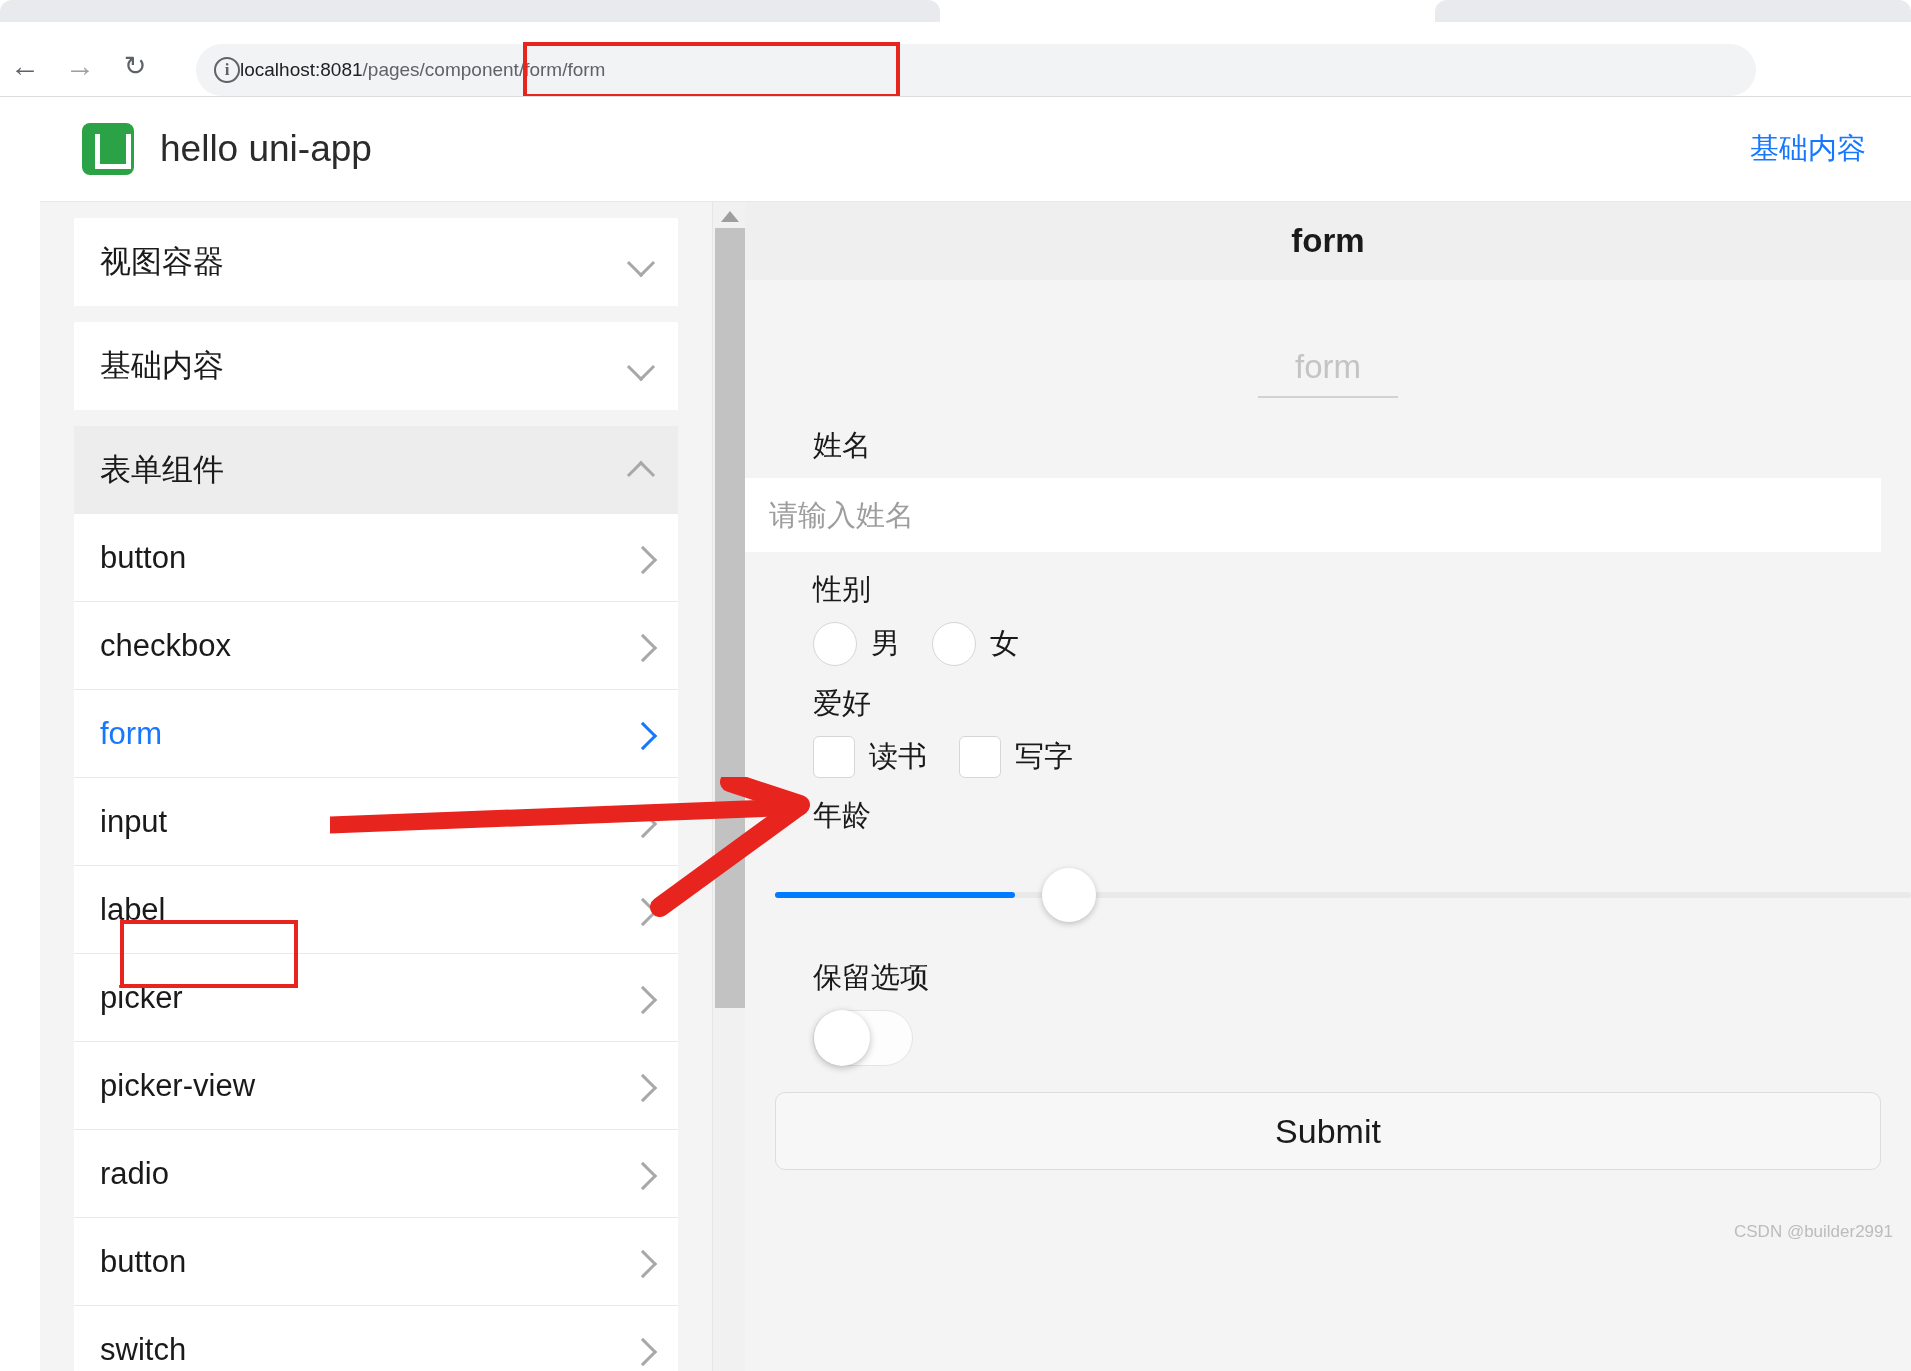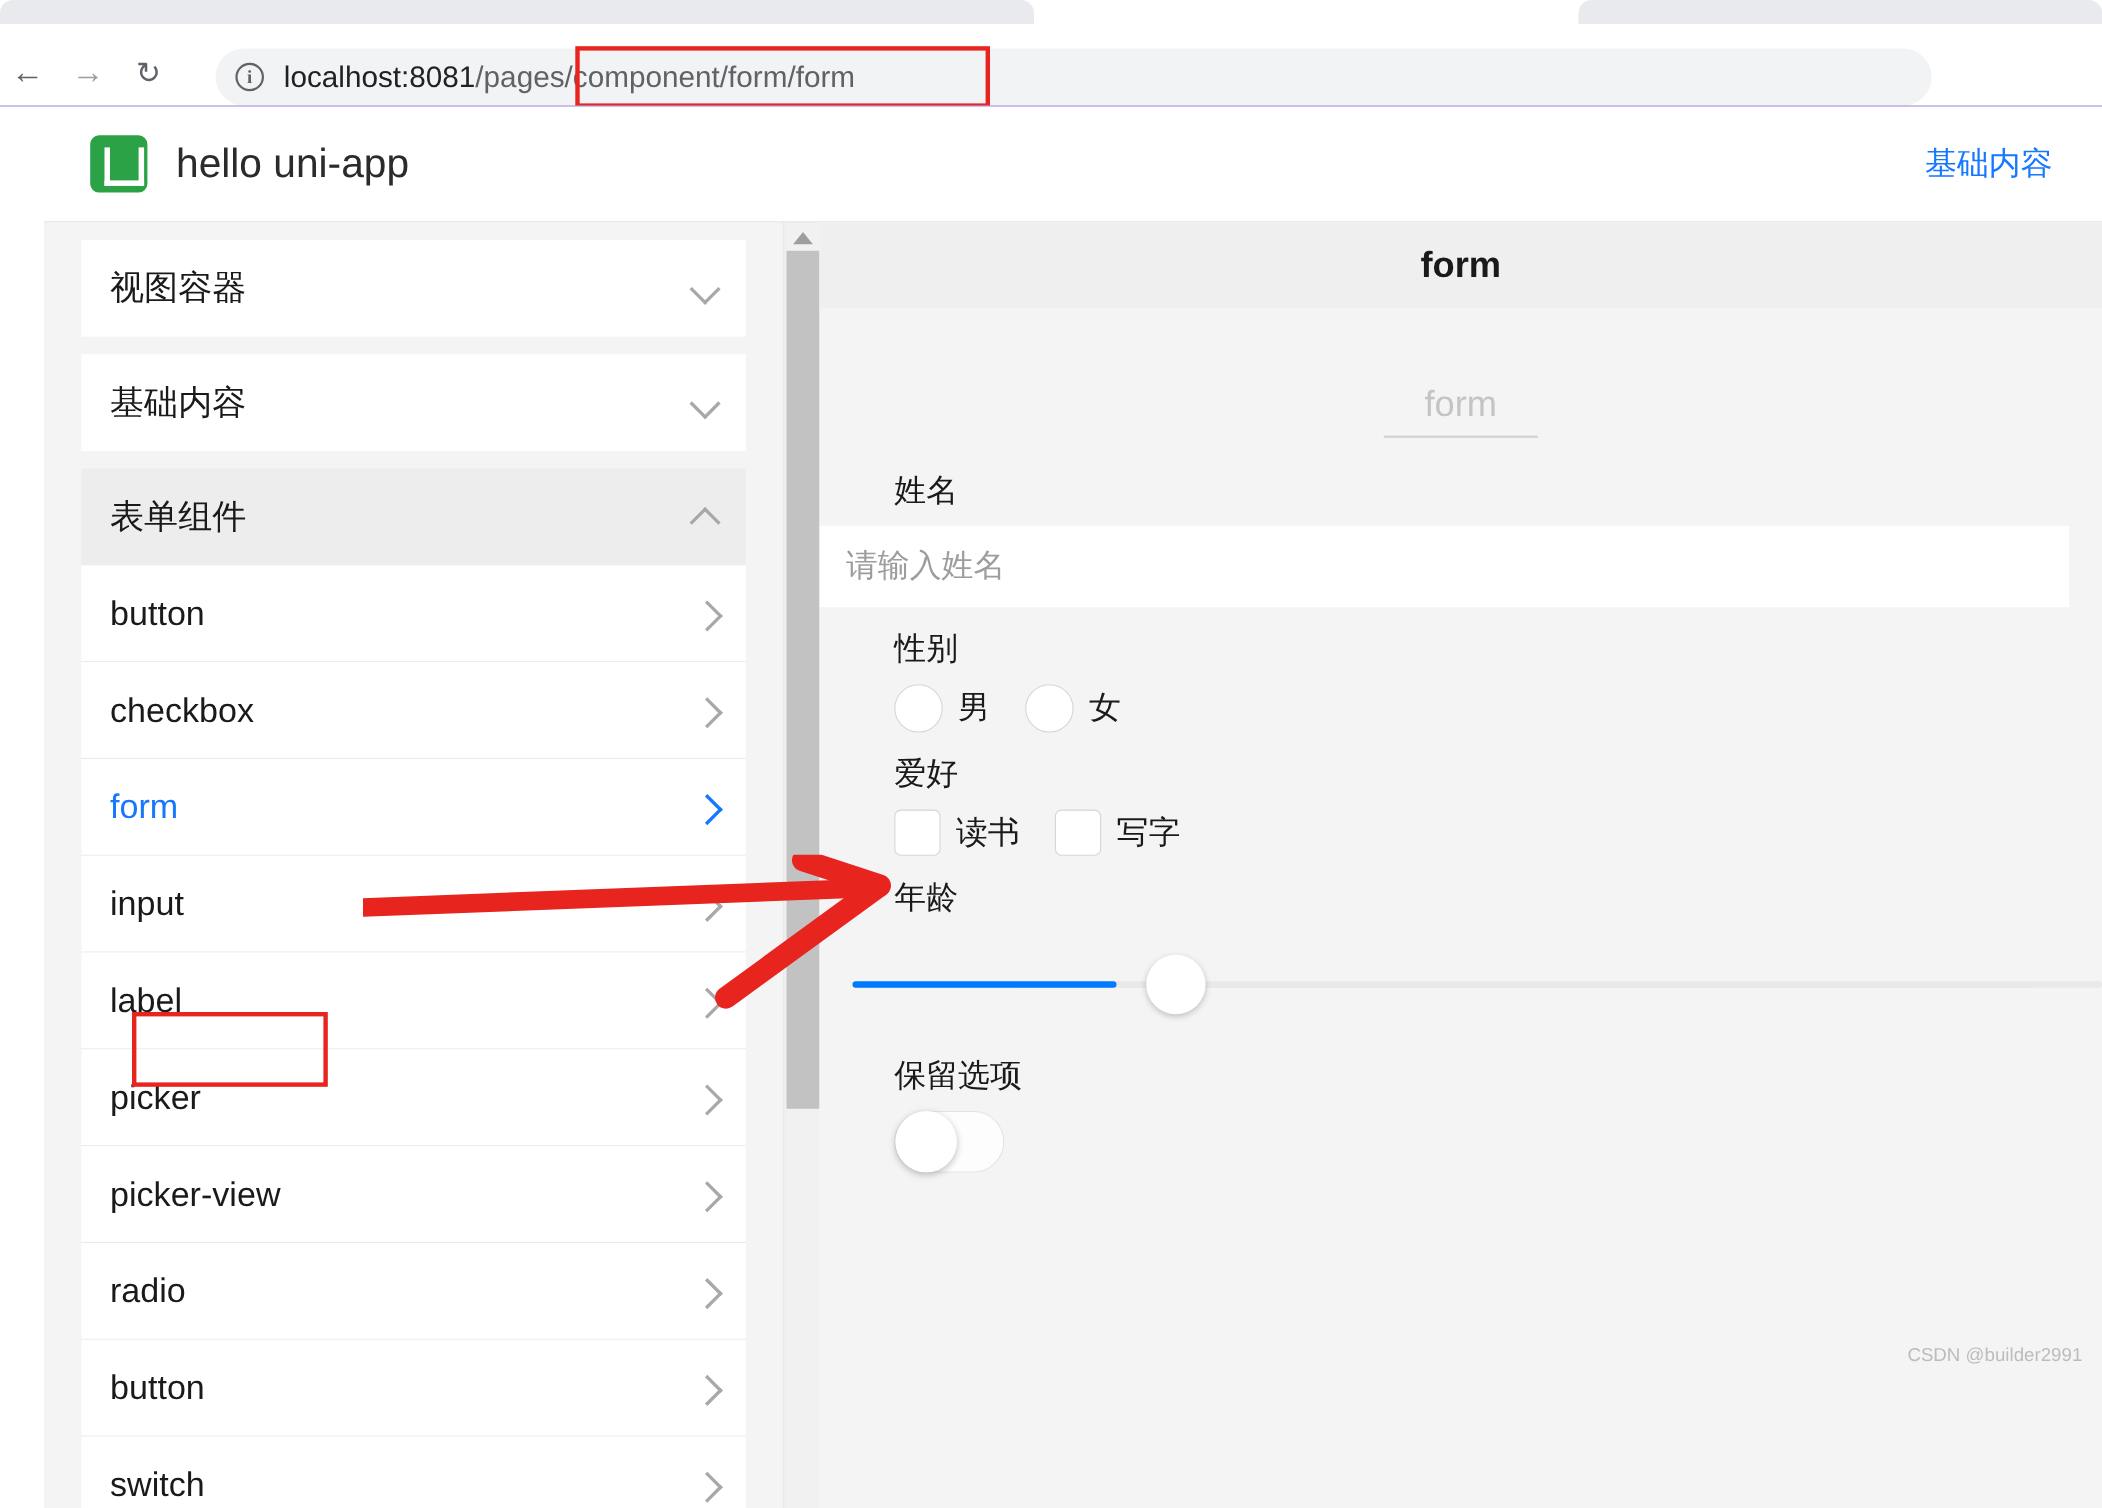--- a/index.html
+++ b/index.html
@@ -55,8 +55,7 @@
     flex: 0 0 auto;
   }
   #omnibox-url {
-    margin-left: 18px;
-    font-size: 27px; color: #5f6368;
+    font-size: 19px; color: #5f6368;
     white-space: nowrap;
   }
   #omnibox-url .host { color: #202124; }

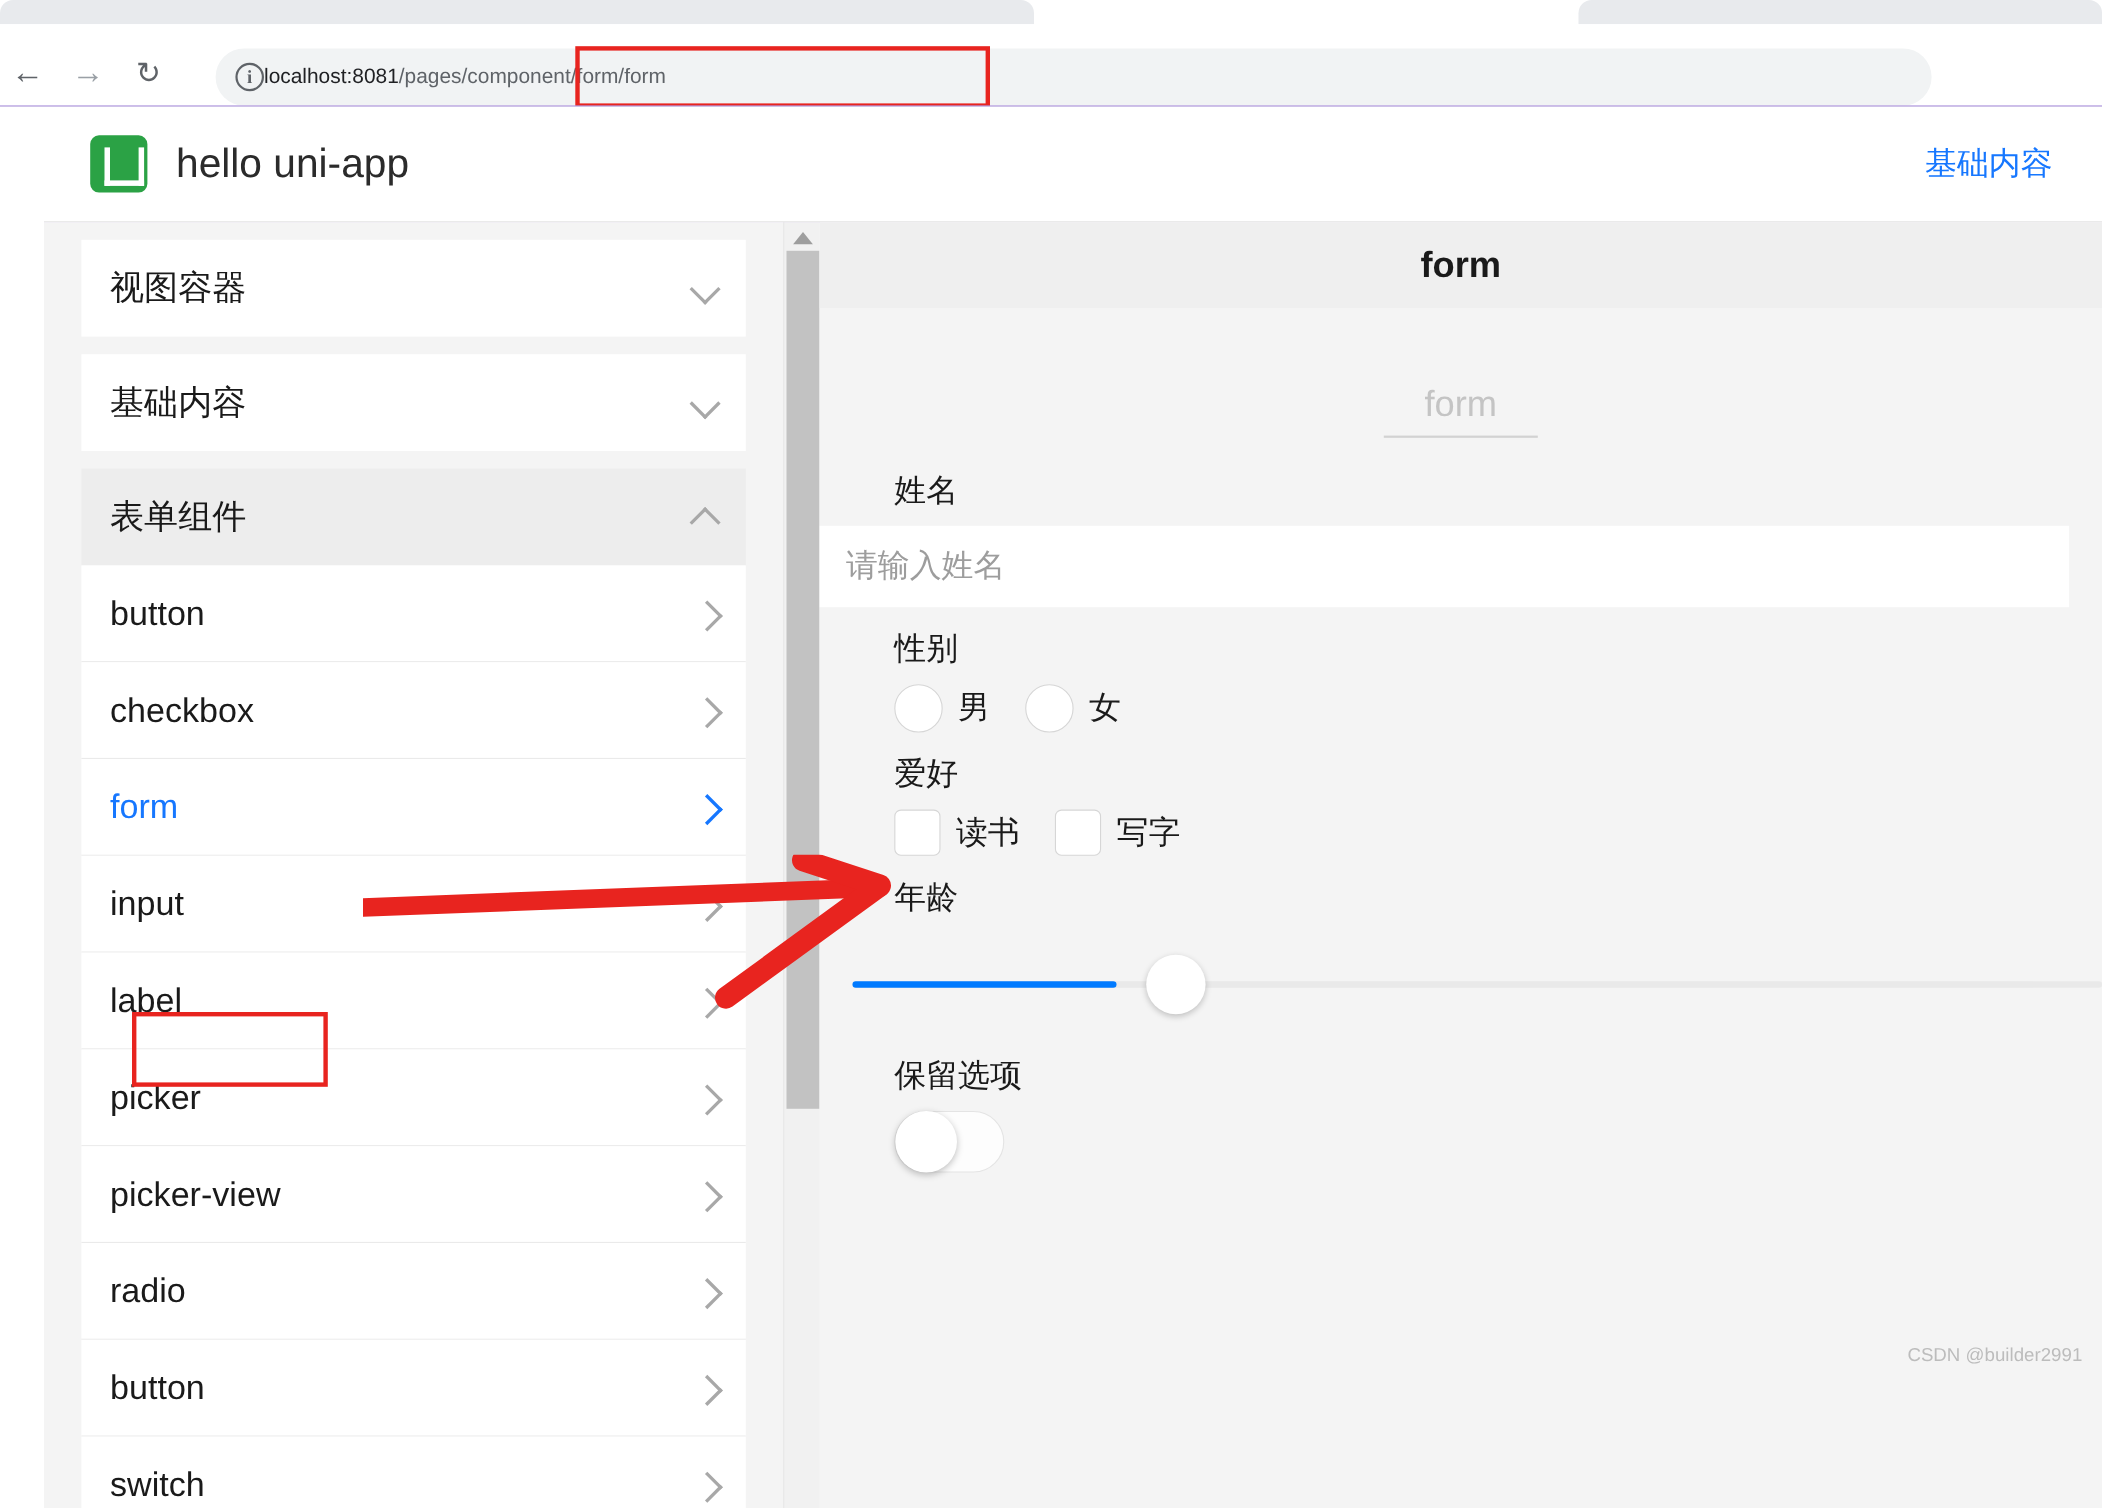--- a/index.html
+++ b/index.html
@@ -452,6 +452,7 @@
         </div>
       </div>
 
+      <button id="submit-button">Submit</button>
     </div>
 
   </div>

